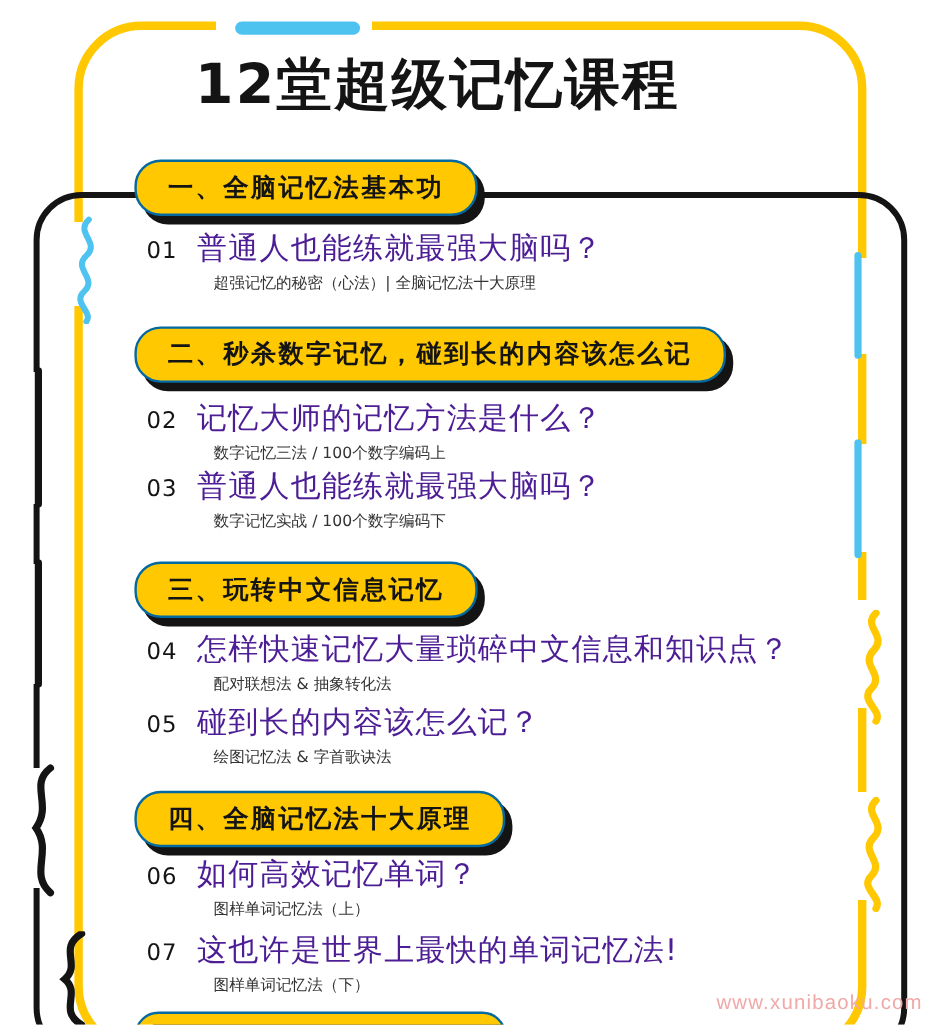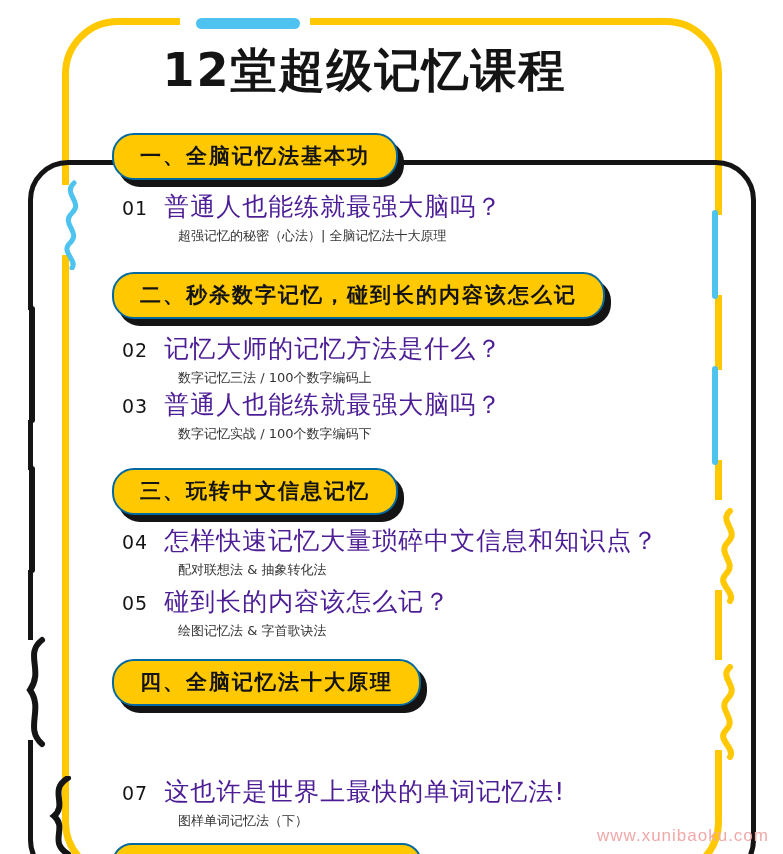--- a/index.html
+++ b/index.html
@@ -253,6 +253,13 @@
       </div>
     </div>
 
+    <div class="lesson" style="top:712px;">
+      <div class="lesson-head">
+        <span class="lesson-num">06</span>
+        <span class="lesson-title">如何高效记忆单词？</span>
+      </div>
+      <div class="lesson-sub">图样单词记忆法（上）</div>
+    </div>
 
     <div class="lesson" style="top:775px;">
       <div class="lesson-head">

